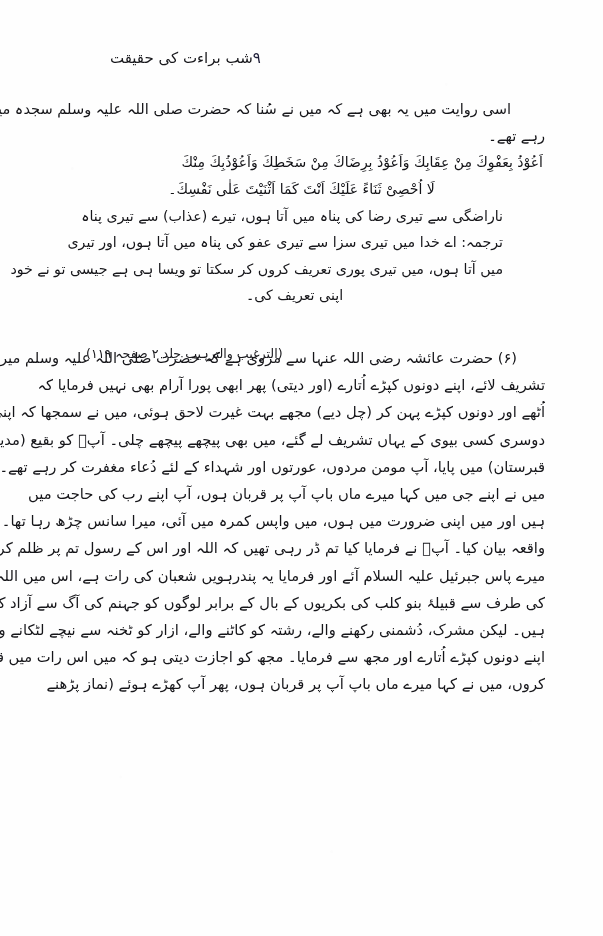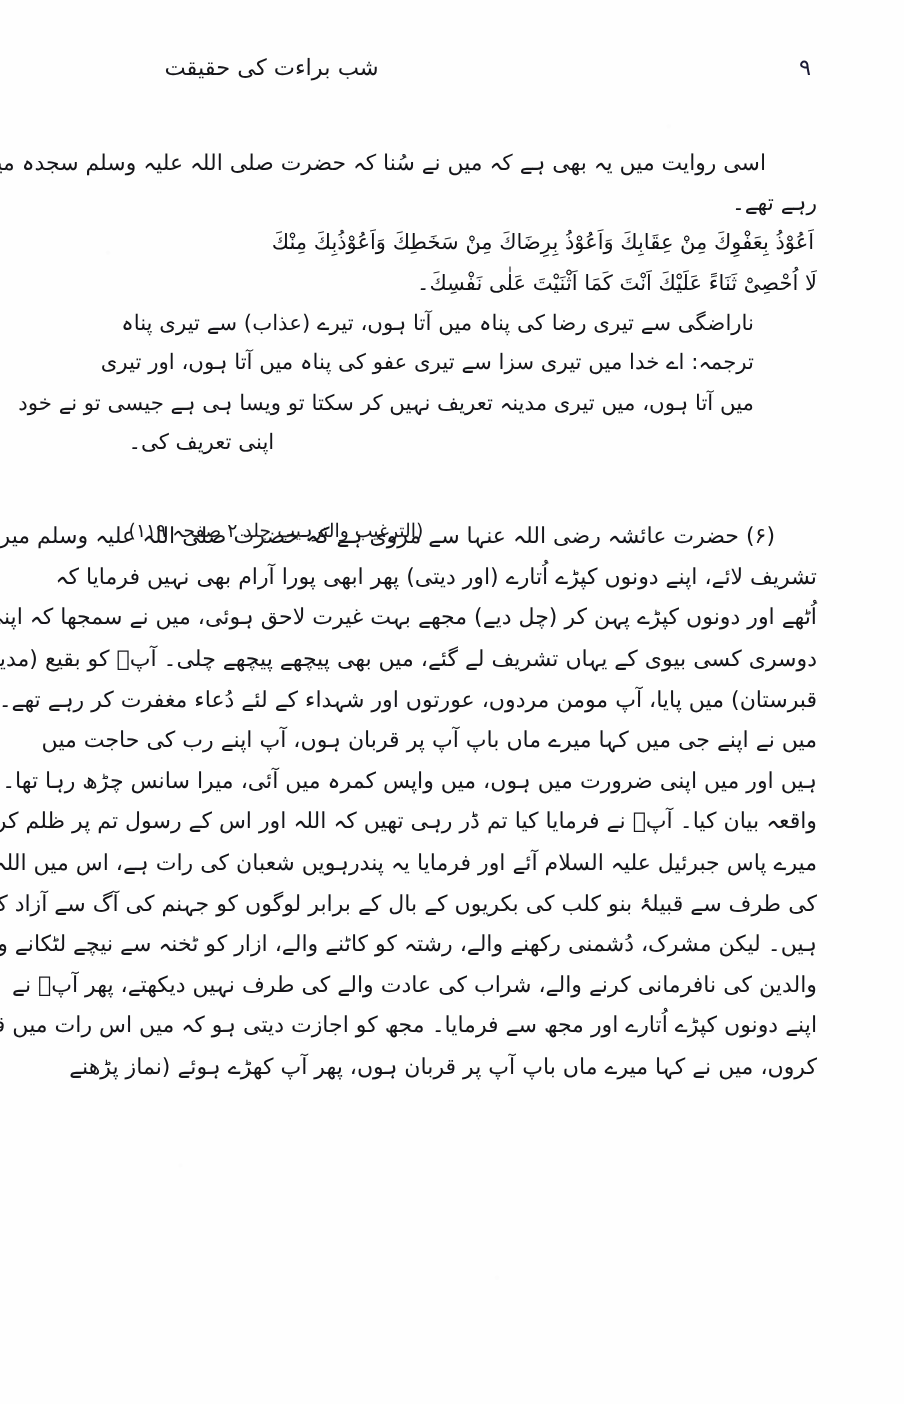--- a/index.html
+++ b/index.html
@@ -24,14 +24,14 @@
   
   .header-band {
     position: absolute;
-    top: 37px;
+    top: 50px;
     left: 58px;
     right: 58px;
     height: 28px;
     display: flex;
     flex-direction: row-reverse;
     align-items: baseline;
-    justify-content: space-between;
+    justify-content: flex-start;
   }
 
   .header-title {

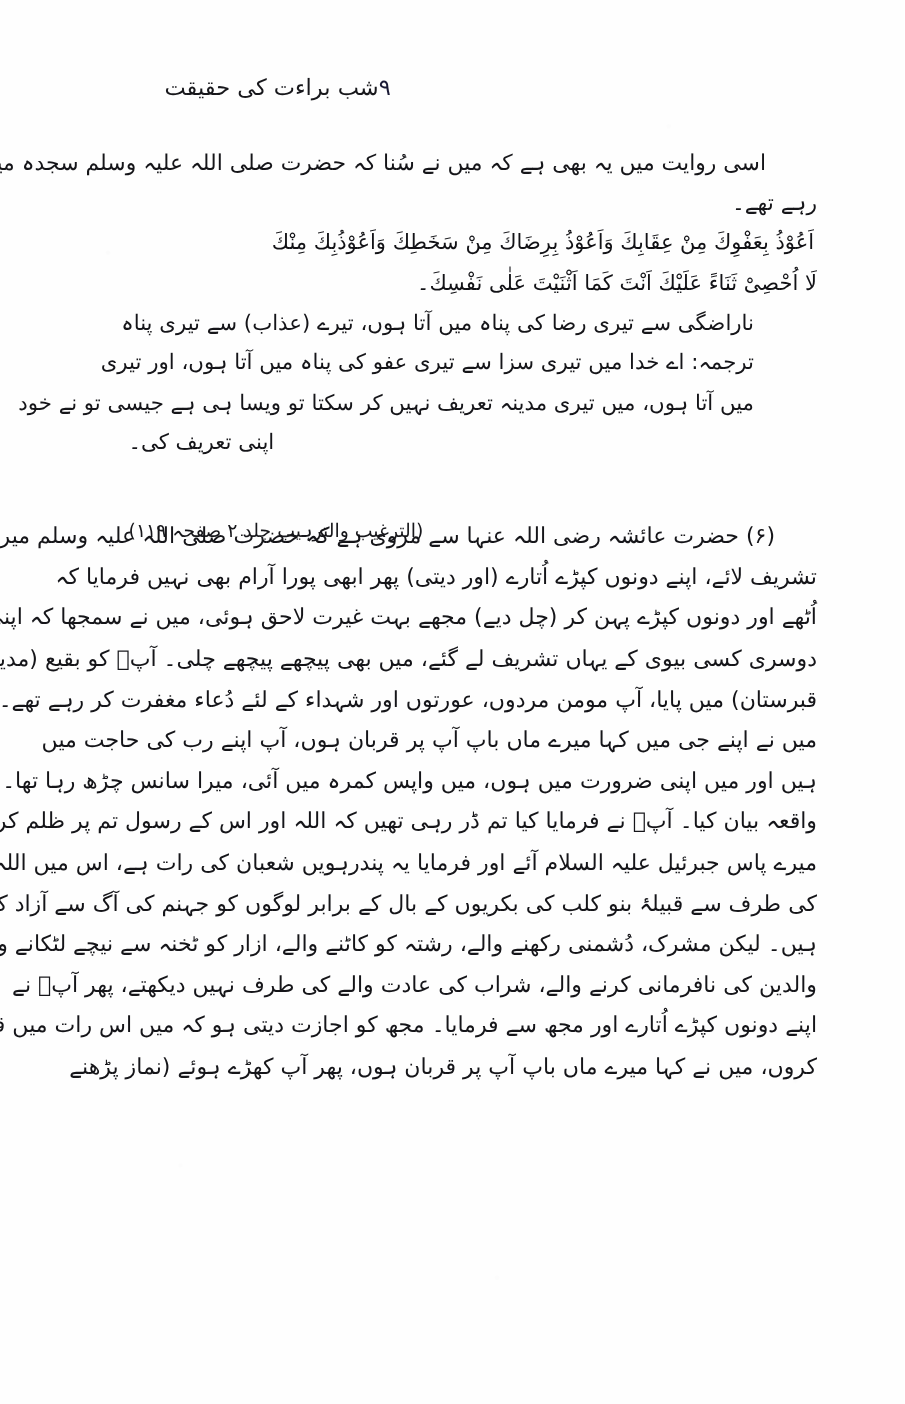--- a/index.html
+++ b/index.html
@@ -85,6 +85,7 @@
   #block-riwayat .arabic-line.l1 { padding-right: 2px; }
   #block-riwayat .arabic-line.l2 {
     display: block;
+    text-align: center;
   }
 
   

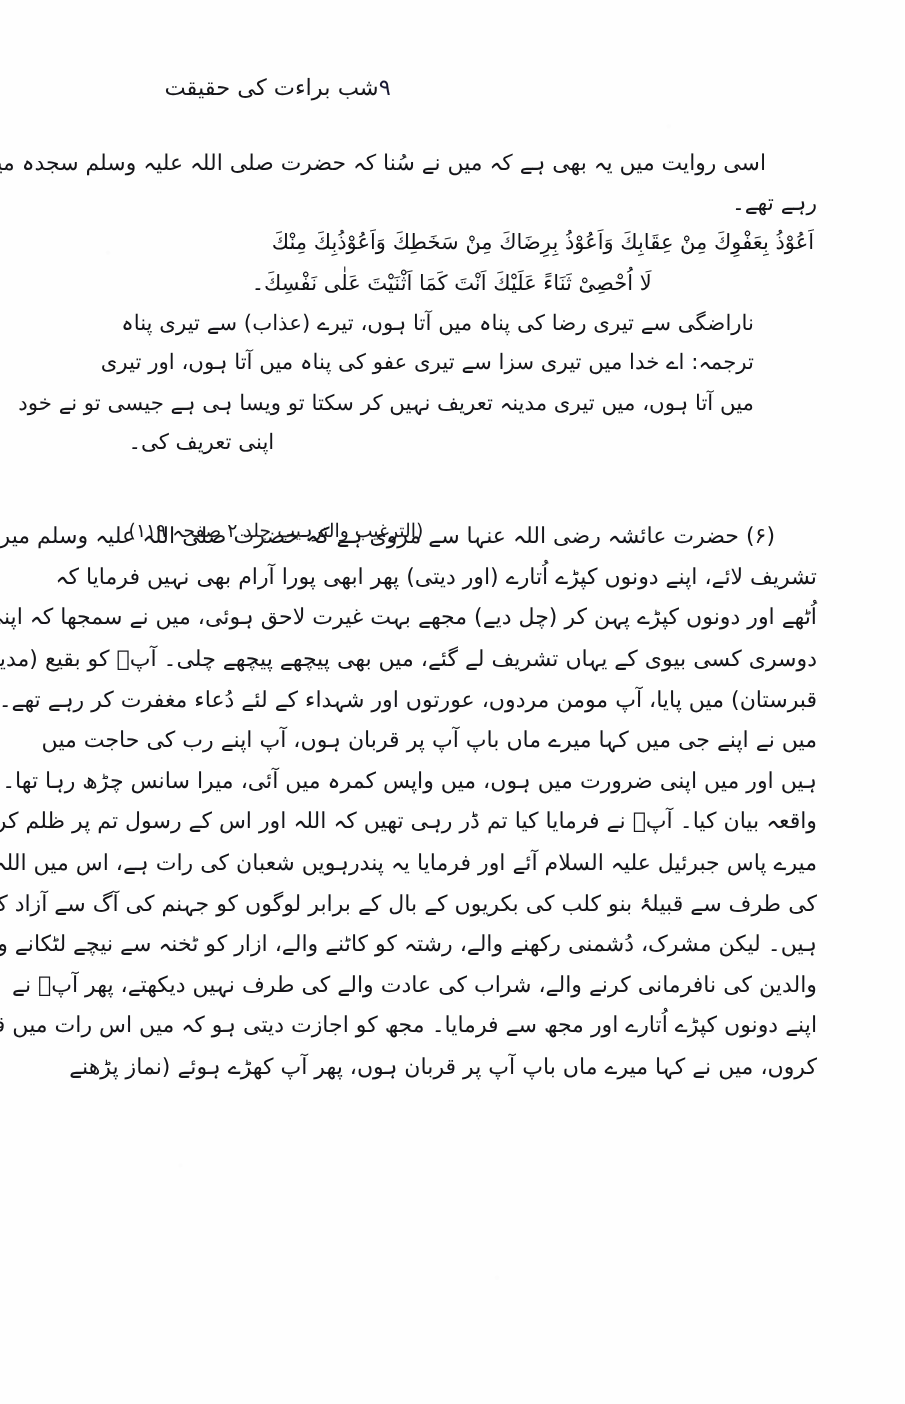--- a/index.html
+++ b/index.html
@@ -157,7 +157,7 @@
   <div class="block" id="block-tarjuma">
     <span class="urdu-line l2">ناراضگی سے تیری رضا کی پناہ میں آتا ہوں، تیرے (عذاب) سے تیری پناہ</span>
     <span class="urdu-line l1">ترجمہ: اے خدا میں تیری سزا سے تیری عفو کی پناہ میں آتا ہوں، اور تیری</span>
-    <span class="urdu-line l3">میں آتا ہوں، میں تیری مدینہ تعریف نہیں کر سکتا تو ویسا ہی ہے جیسی تو نے خود</span>
+    <span class="urdu-line l3">میں آتا ہوں، میں تیری پوری تعریف کروں کر سکتا تو ویسا ہی ہے جیسی تو نے خود</span>
     <span class="urdu-line l5">اپنی تعریف کی۔</span>
   </div>
 

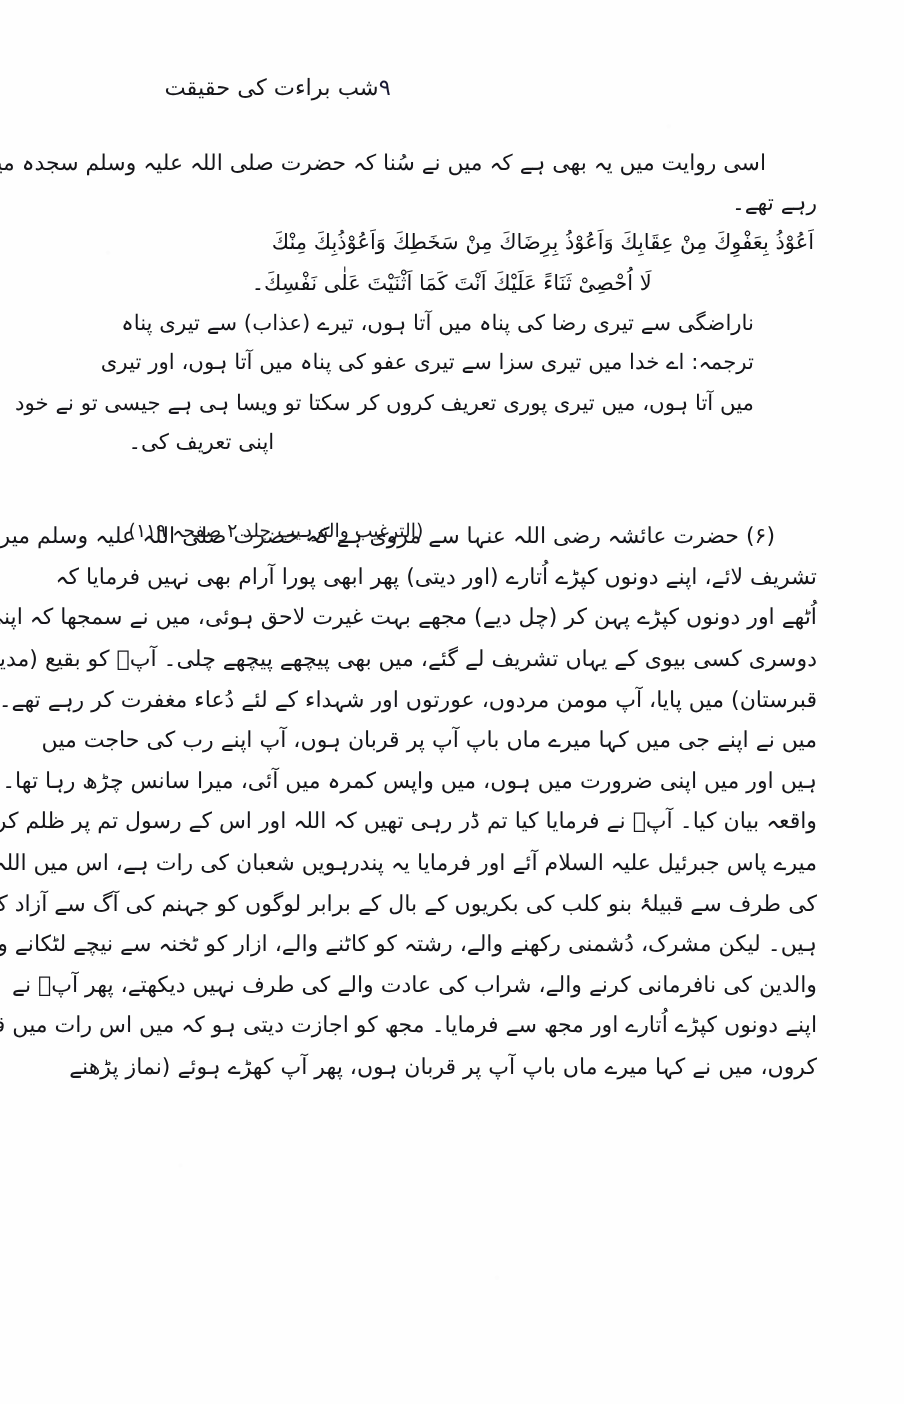--- a/index.html
+++ b/index.html
@@ -95,7 +95,7 @@
     left: 86px;
   }
   #block-tarjuma .urdu-line { font-size: 14.2px; line-height: 26.4px; }
-  #block-tarjuma .urdu-line.l5 { text-align: left; }
+  #block-tarjuma .urdu-line.l5 { text-align: center; }
 
   
   #block-citation {

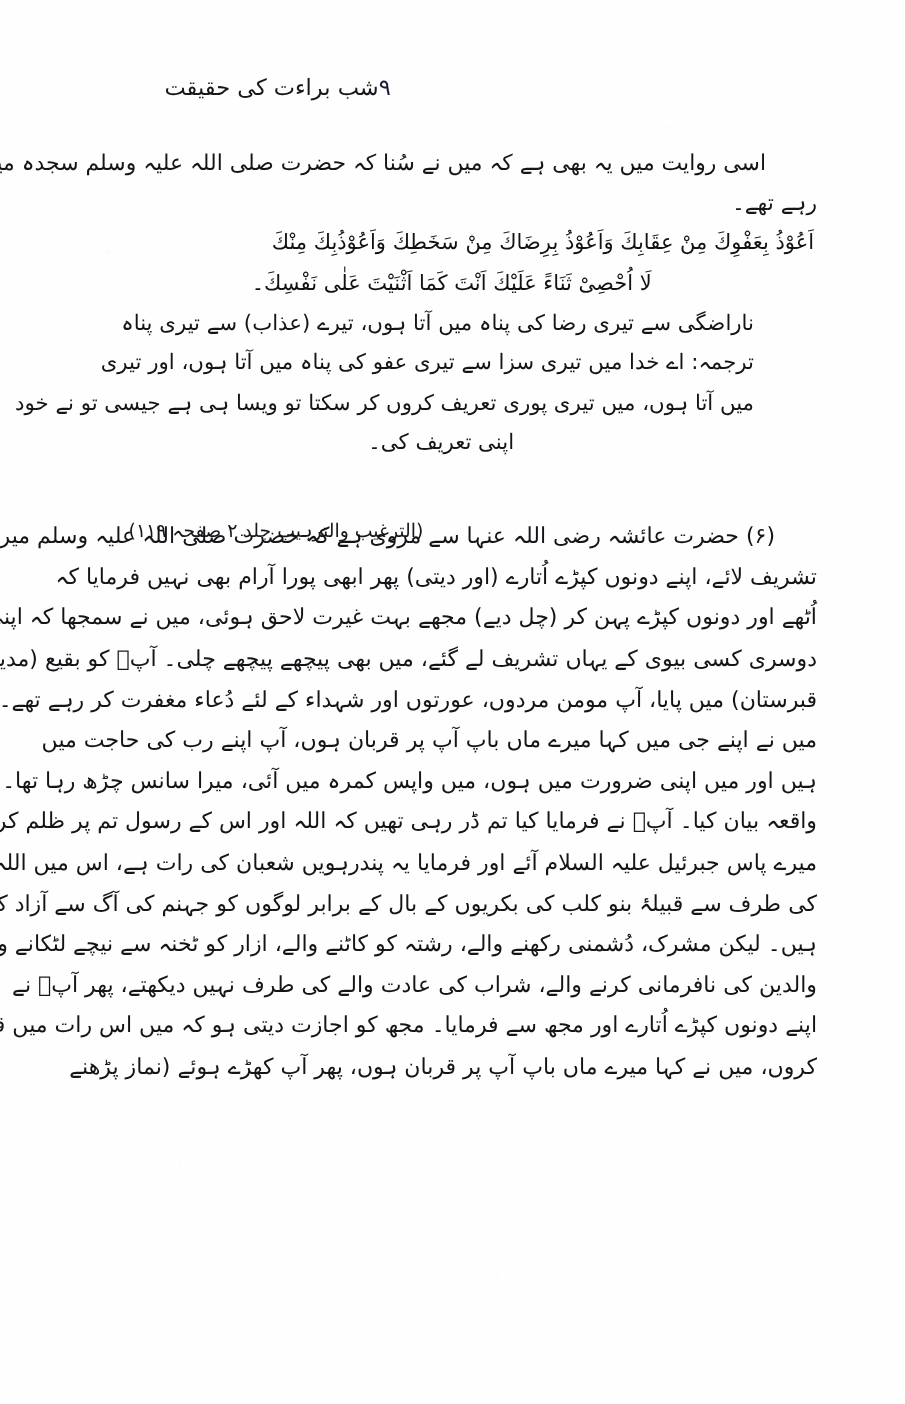--- a/index.html
+++ b/index.html
@@ -177,7 +177,6 @@
     <span class="urdu-line">میرے پاس جبرئیل علیہ السلام آئے اور فرمایا یہ پندرہویں شعبان کی رات ہے، اس میں اللہ تعالیٰ</span>
     <span class="urdu-line">کی طرف سے قبیلۂ بنو کلب کی بکریوں کے بال کے برابر لوگوں کو جہنم کی آگ سے آزاد کرتے</span>
     <span class="urdu-line">ہیں۔ لیکن مشرک، دُشمنی رکھنے والے، رشتہ کو کاٹنے والے، ازار کو ٹخنہ سے نیچے لٹکانے والے،</span>
-    <span class="urdu-line">والدین کی نافرمانی کرنے والے، شراب کی عادت والے کی طرف نہیں دیکھتے، پھر آپؐ نے</span>
     <span class="urdu-line">اپنے دونوں کپڑے اُتارے اور مجھ سے فرمایا۔ مجھ کو اجازت دیتی ہو کہ میں اس رات میں قیام</span>
     <span class="urdu-line">کروں، میں نے کہا میرے ماں باپ آپ پر قربان ہوں، پھر آپ کھڑے ہوئے (نماز پڑھنے</span>
   </div>

